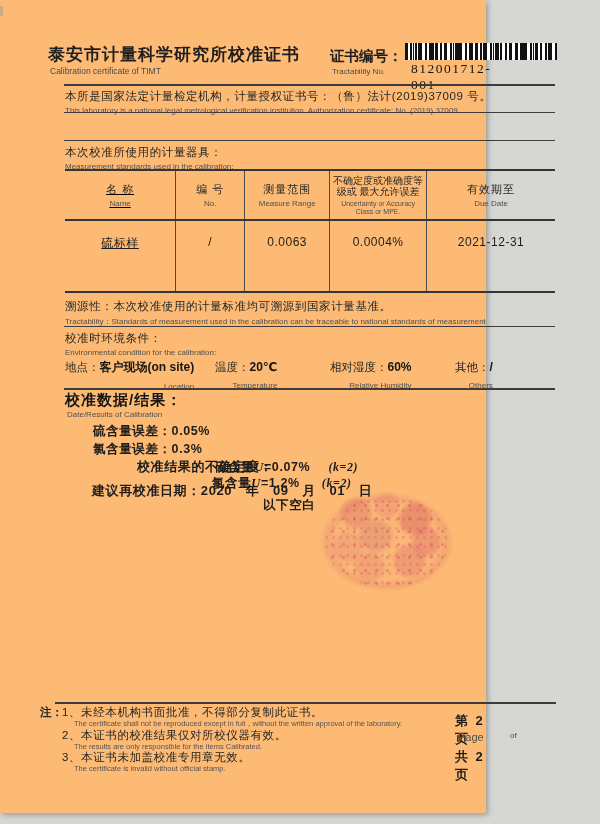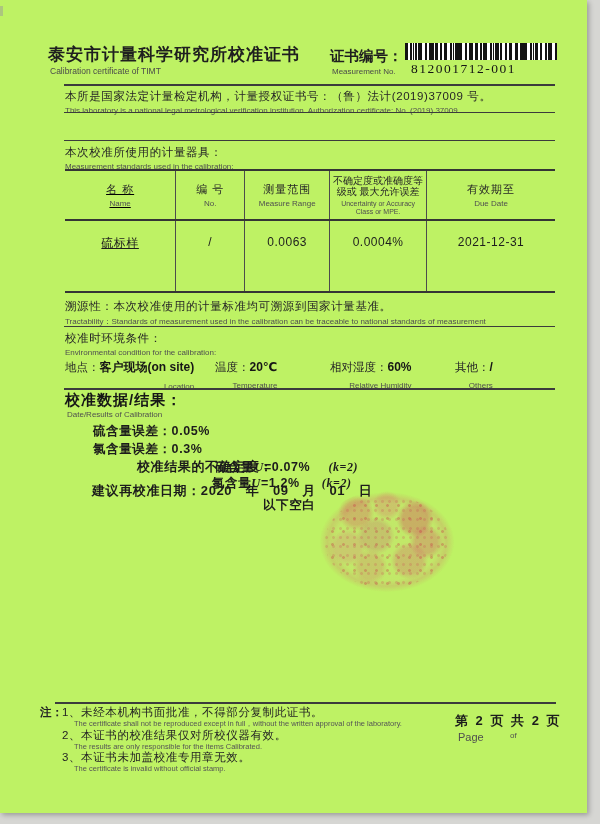--- a/index.html
+++ b/index.html
@@ -11,8 +11,8 @@
     -webkit-font-smoothing:antialiased;
   }
   .paper{
-    position:absolute;left:0;top:0;width:587px;height:813px;
-    background:#bef264;
+    position:absolute;left:0;top:0;width:486px;height:813px;
+    background:#fdba74;
     box-shadow:2px 2px 5px rgba(0,0,0,.28);
   }
   .smudge{position:absolute;left:0;top:6px;width:3px;height:10px;background:#9a9a98;opacity:.5;}

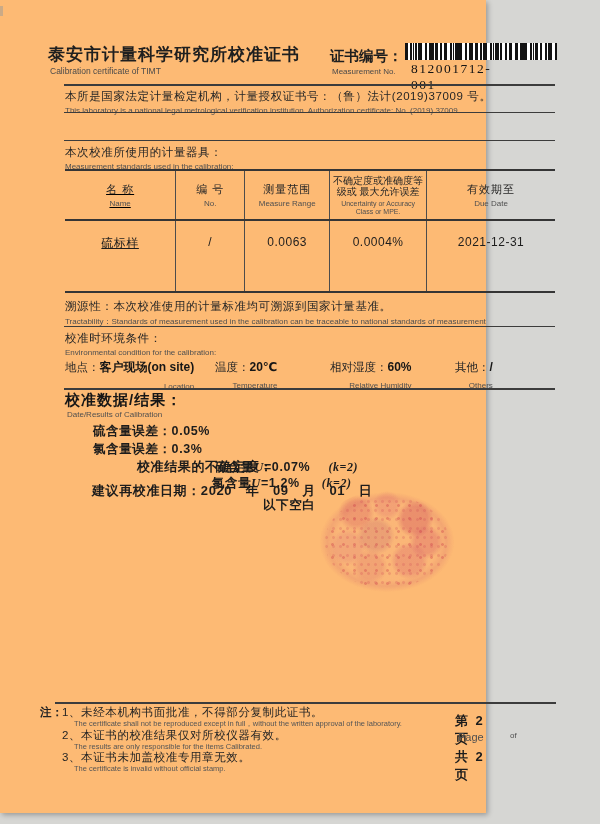--- a/index.html
+++ b/index.html
@@ -115,7 +115,7 @@
   <div class="title-cn">泰安市计量科学研究所校准证书</div>
   <div class="title-en">Calibration certificate of TIMT</div>
   <div class="certno-cn">证书编号：</div>
-  <div class="certno-en">Measurement No.</div>
+  <div class="certno-en">Tractability No.</div>
   <div class="barcode"></div>
   <div class="barcode-num">812001712-001</div>
 

